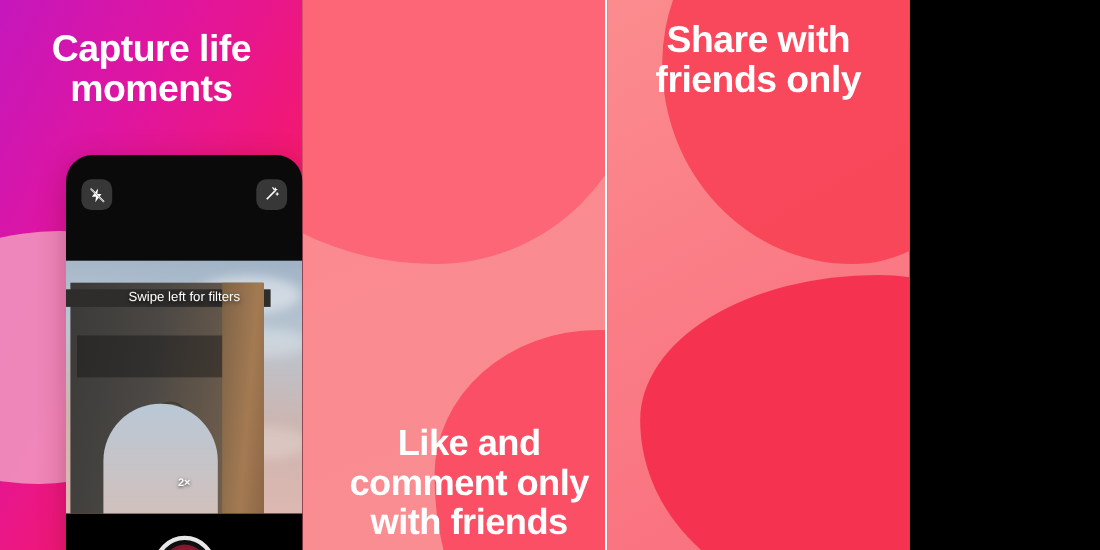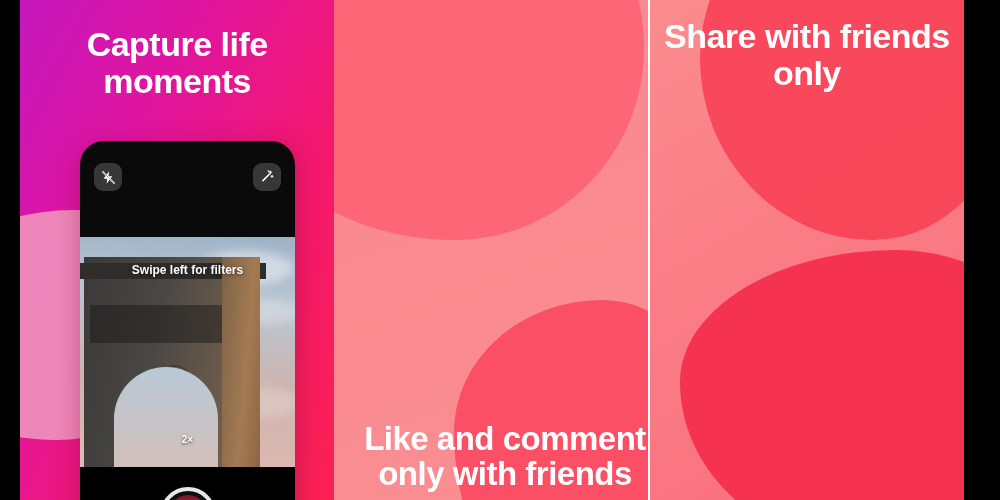--- a/index.html
+++ b/index.html
@@ -9,7 +9,7 @@
     font-family: "Liberation Sans", sans-serif;
     background: #000;
   }
-  .stage { position: relative; width: 964px; height: 500px; display: flex; padding-left: 20px; }
+  .stage { position: relative; width: 827px; height: 500px; display: flex; }
 
   
   .panel { position: relative; height: 500px; overflow: hidden; }

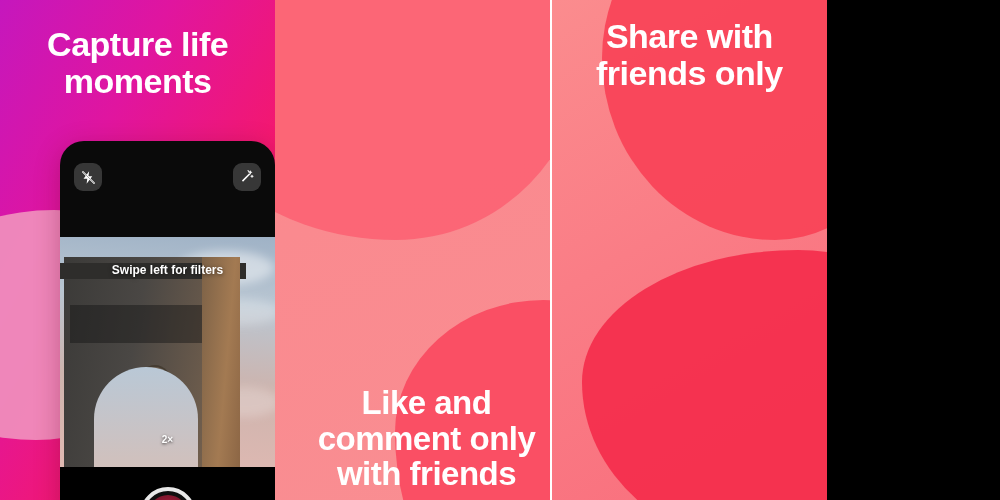--- a/index.html
+++ b/index.html
@@ -79,7 +79,7 @@
     background: linear-gradient(95deg,#7d6247 0%,#a37a52 60%,#8c6645 100%); }
   .swipe-hint {
     position: absolute; top: 26px; left: 0; right: 0; text-align: center;
-    color: #fff; font-size: 12px; font-weight: 700;
+    color: #fff; font-size: 12px; font-weight: 400;
     text-shadow: 0 1px 4px rgba(0,0,0,.6);
   }
   .zoom-pill {

